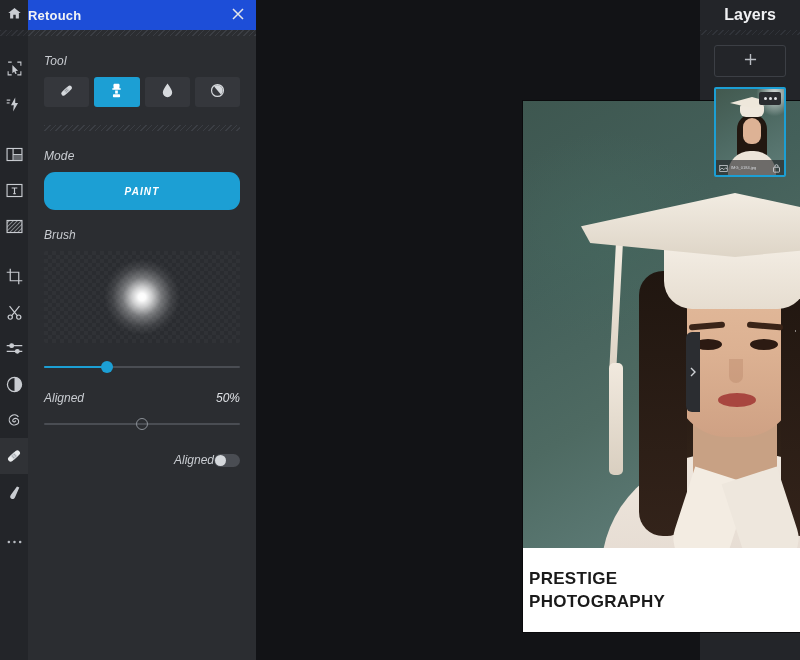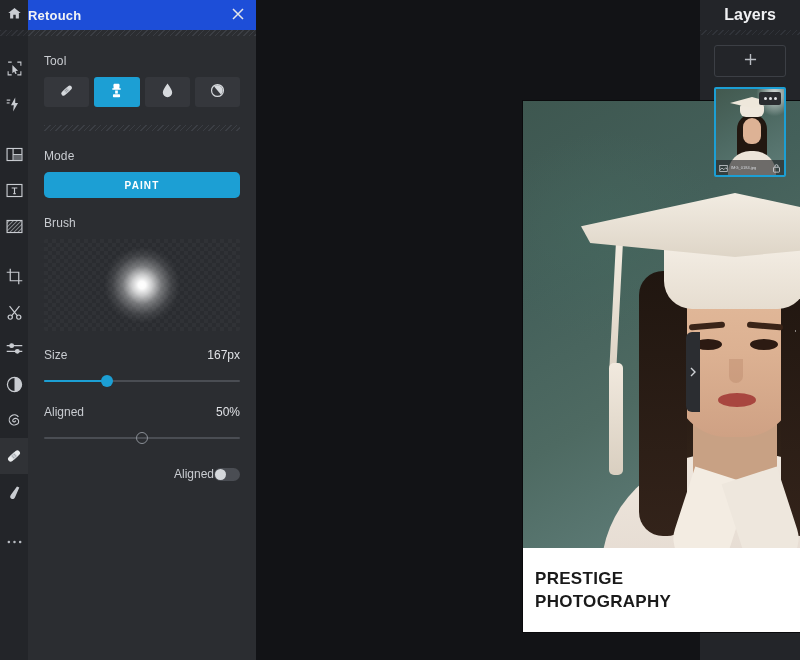--- a/index.html
+++ b/index.html
@@ -65,7 +65,7 @@
     background: repeating-linear-gradient(135deg,
       #3b3e44 0px, #3b3e44 1px, #2b2d31 1px, #2b2d31 4px);
   }
-  .panel-body { padding: 0 16px; flex: 1; }
+  .panel-body { padding: 0 16px; flex: 1; font-style: italic; }
 
   .section-label {
     font-size: 12px; color: #c9ccd1; margin-top: 18px; margin-bottom: 9px;

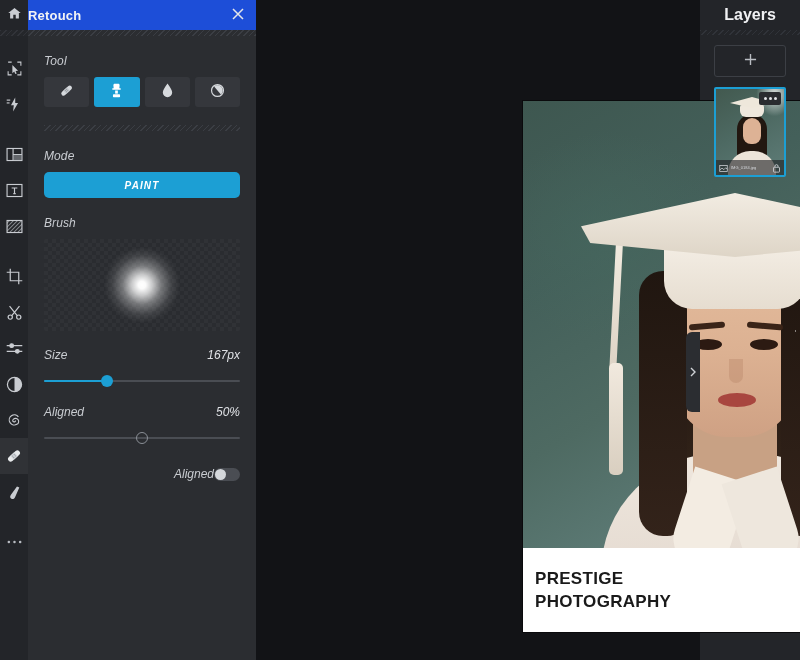--- a/index.html
+++ b/index.html
@@ -82,7 +82,7 @@
 
   .mode-row { display: flex; gap: 4px; }
   .mode-btn {
-    flex: 1; height: 26px; border-radius: 5px;
+    flex: 1; height: 38px; border-radius: 11px;
     background: #35373c;
     display: flex; align-items: center; justify-content: center;
     font-size: 10px; font-weight: bold; letter-spacing: 1.1px;

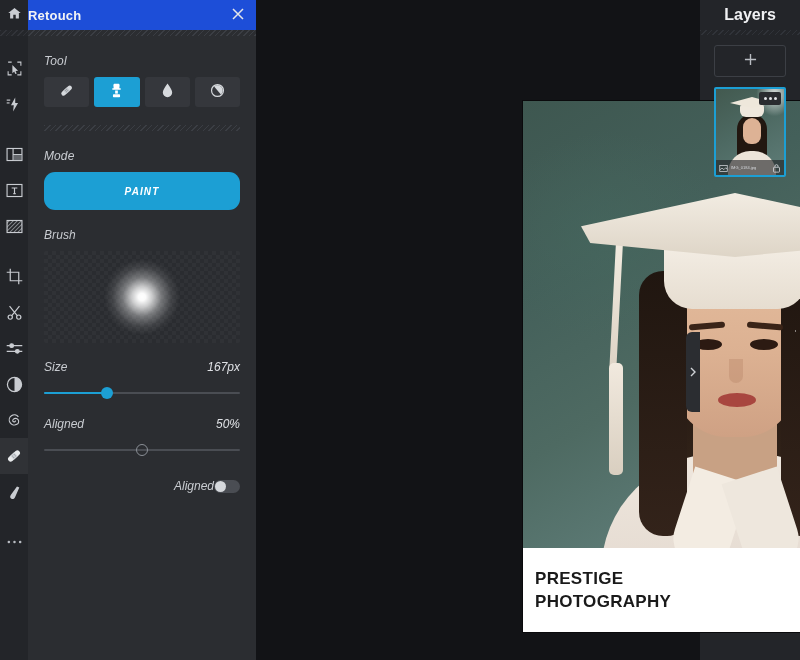--- a/index.html
+++ b/index.html
@@ -538,10 +538,6 @@
       <div class="brush-preview"></div>
 
       <div class="slider-block">
-        <div class="slider-top">
-          <span class="slider-name">Size</span>
-          <span class="slider-value">167px</span>
-        </div>
         <div class="slider-track">
           <div class="slider-fill" style="width:32%;"></div>
           <div class="slider-knob filled" style="left:32%;"></div>

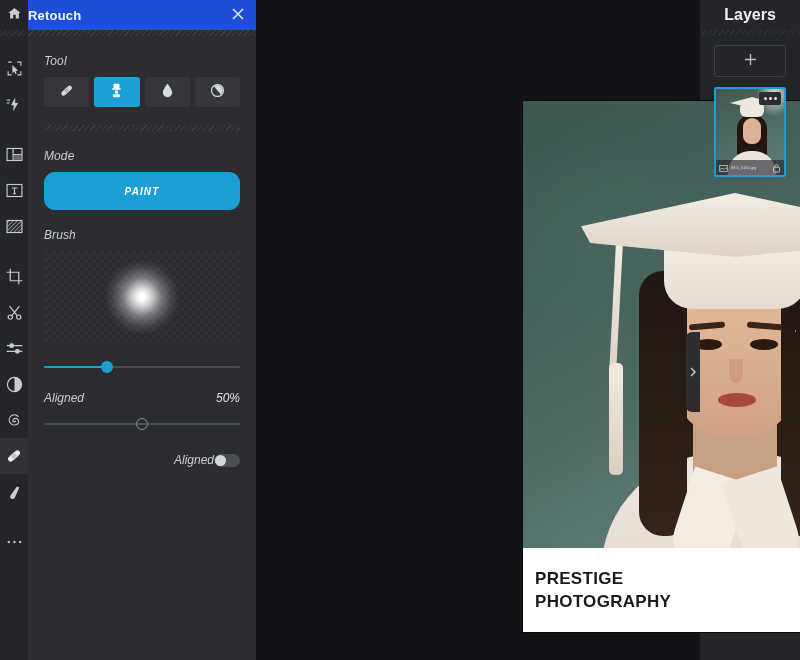--- a/index.html
+++ b/index.html
@@ -191,7 +191,7 @@
     background: #ffffff;
   }
   .caption-text {
-    position: absolute; left: 12px; top: 20px;
+    position: absolute; left: 6px; top: 20px;
     font-size: 17px; font-weight: bold; color: #1a1a1a;
     line-height: 1.33; letter-spacing: .3px; white-space: pre-line;
   }

